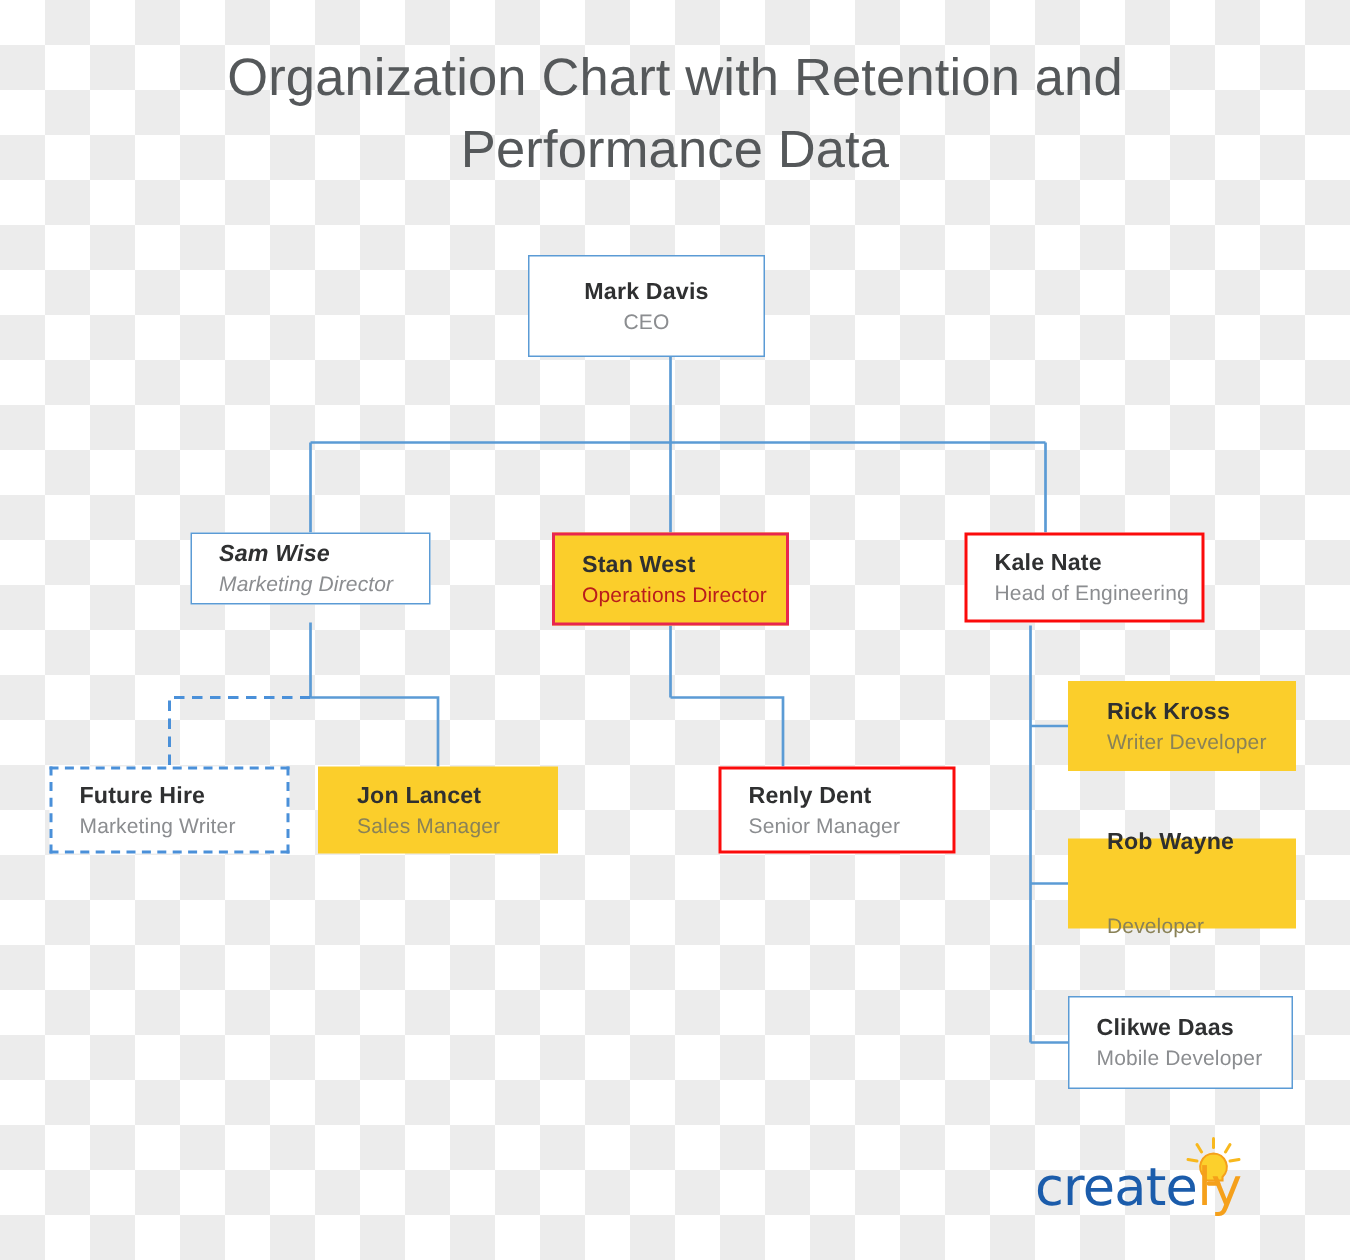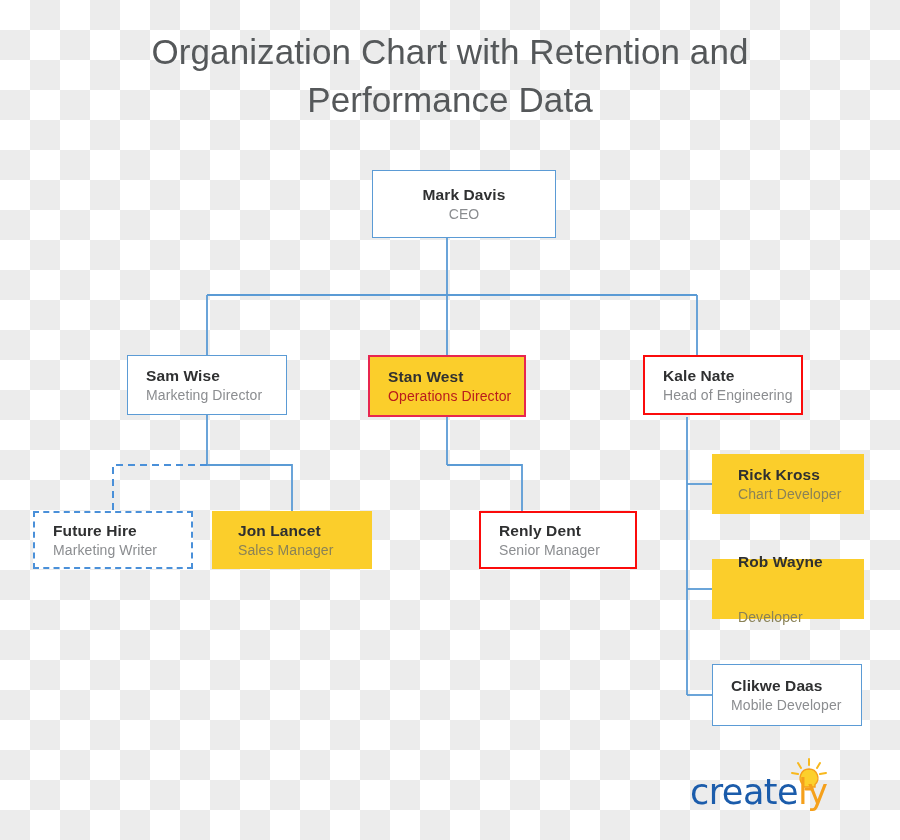--- a/index.html
+++ b/index.html
@@ -220,7 +220,7 @@
     </g>
   </svg>
 
-  <div class="node center style-white-blue" style="left:372px; top:170px; width:184px; height:68px;">
+  <div class="node center style-white-blue" style="left:352px; top:170px; width:158px; height:68px;">
     <div class="nm">Mark Davis</div>
     <div class="rl">CEO</div>
   </div>

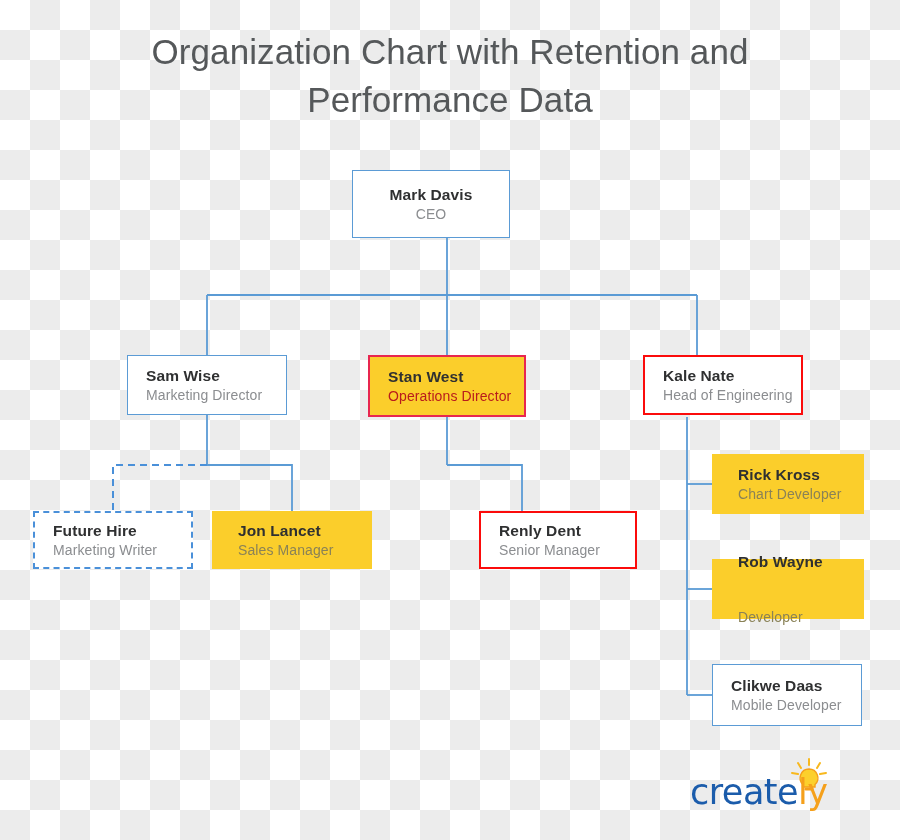--- a/index.html
+++ b/index.html
@@ -225,7 +225,7 @@
     <div class="rl">CEO</div>
   </div>
 
-  <div class="node style-white-blue" style="left:127px; top:355px; width:160px; height:60px;">
+  <div class="node style-white-blue" style="left:127px; top:355px; width:160px; height:48px;font-style:italic;">
     <div class="nm">Sam Wise</div>
     <div class="rl">Marketing Director</div>
   </div>

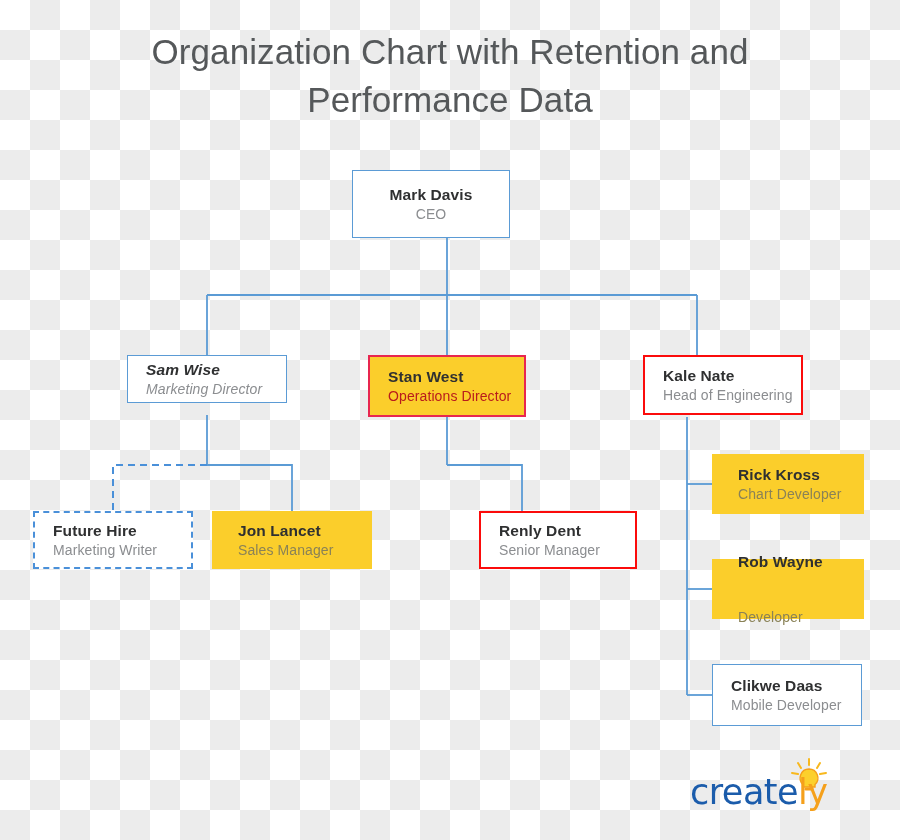--- a/index.html
+++ b/index.html
@@ -257,7 +257,7 @@
 
   <div class="node style-gold" style="left:712px; top:454px; width:152px; height:60px;">
     <div class="nm">Rick Kross</div>
-    <div class="rl">Chart Developer</div>
+    <div class="rl">Writer Developer</div>
   </div>
 
   <div class="node style-gold" style="left:712px; top:559px; width:152px; height:60px;gap:36px;">

